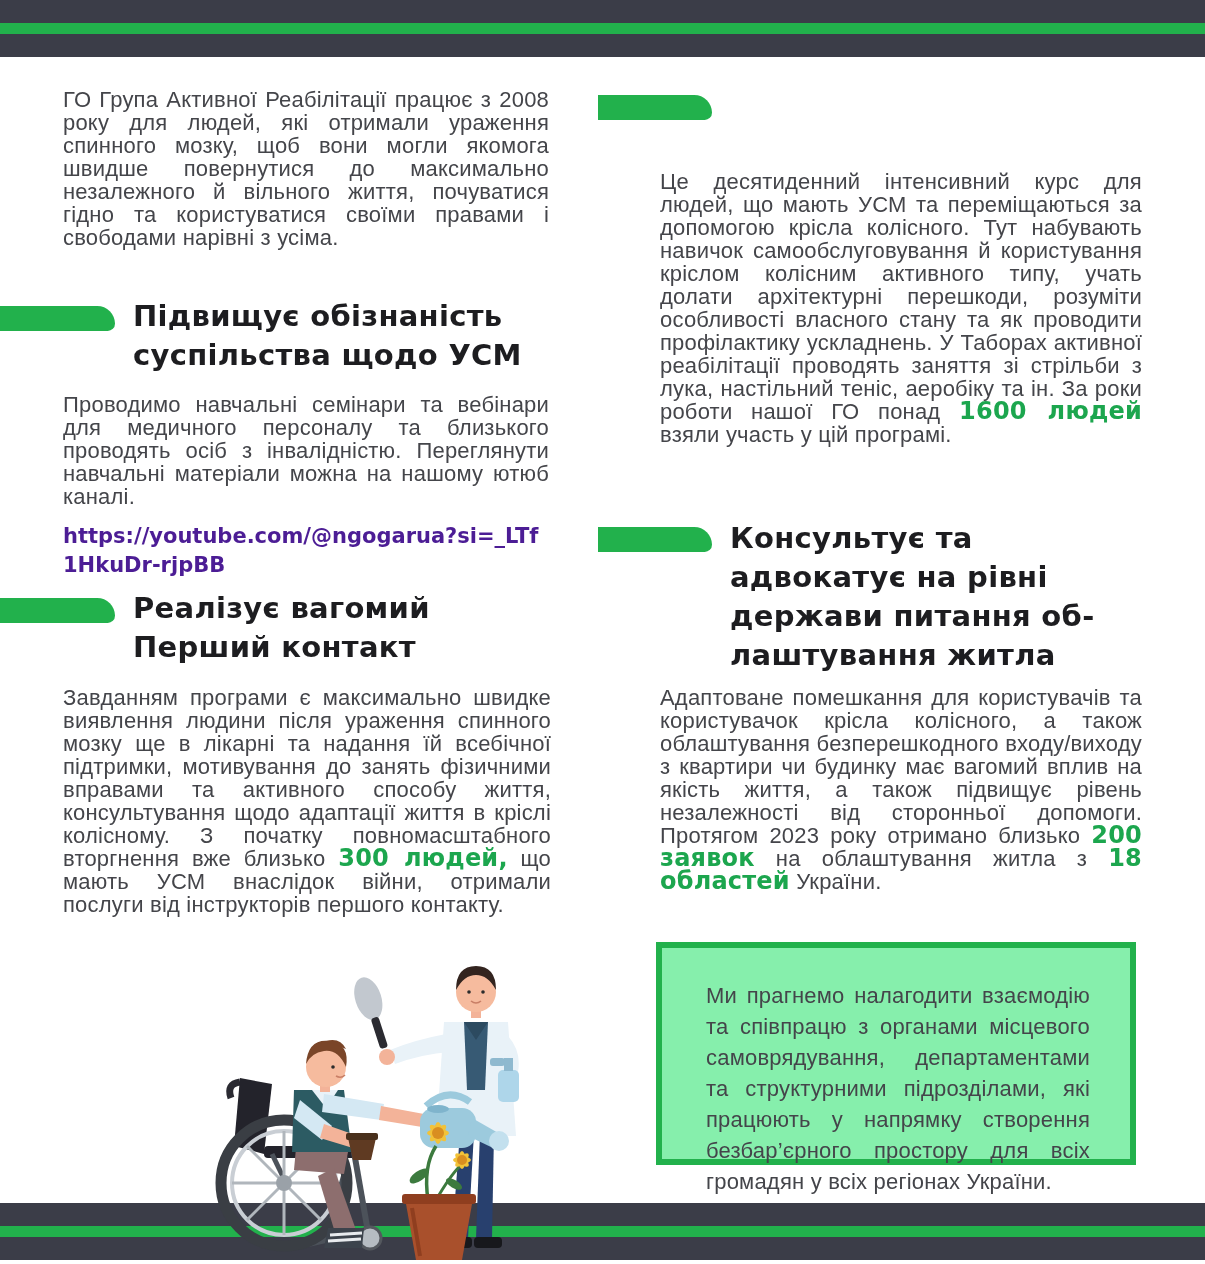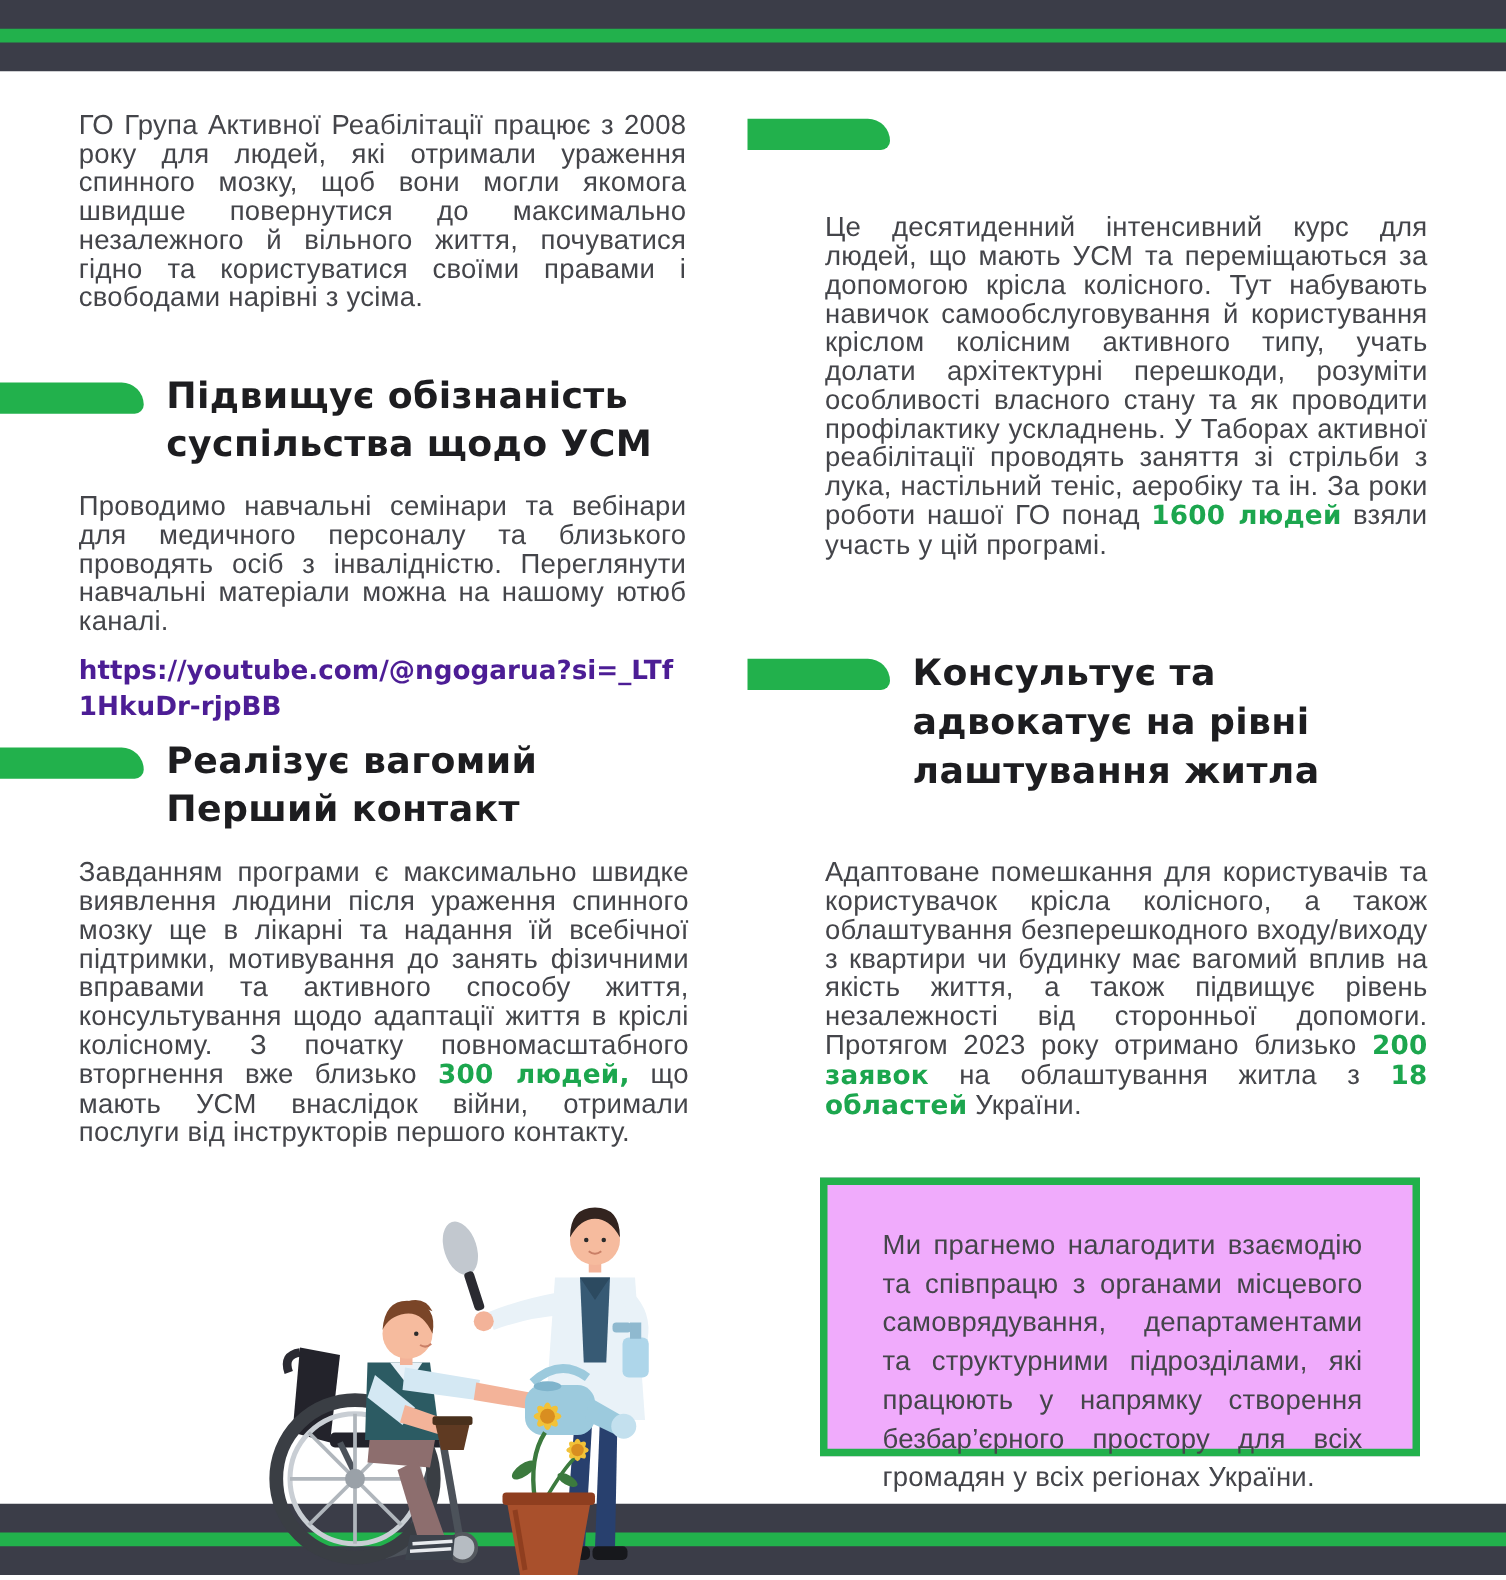--- a/index.html
+++ b/index.html
@@ -17,7 +17,7 @@
   .body{font-size:22px;line-height:23px;color:#44454a;text-align:justify;margin:0;
         letter-spacing:.2px;}
   .gt{color:#1ca64e;font-weight:700;font-family:"DejaVu Sans","Liberation Sans",sans-serif;
-      font-size:21px;}
+      font-size:24px;}
 
   
   .hd{margin:0;font-family:"DejaVu Sans","Liberation Sans",sans-serif;font-weight:700;

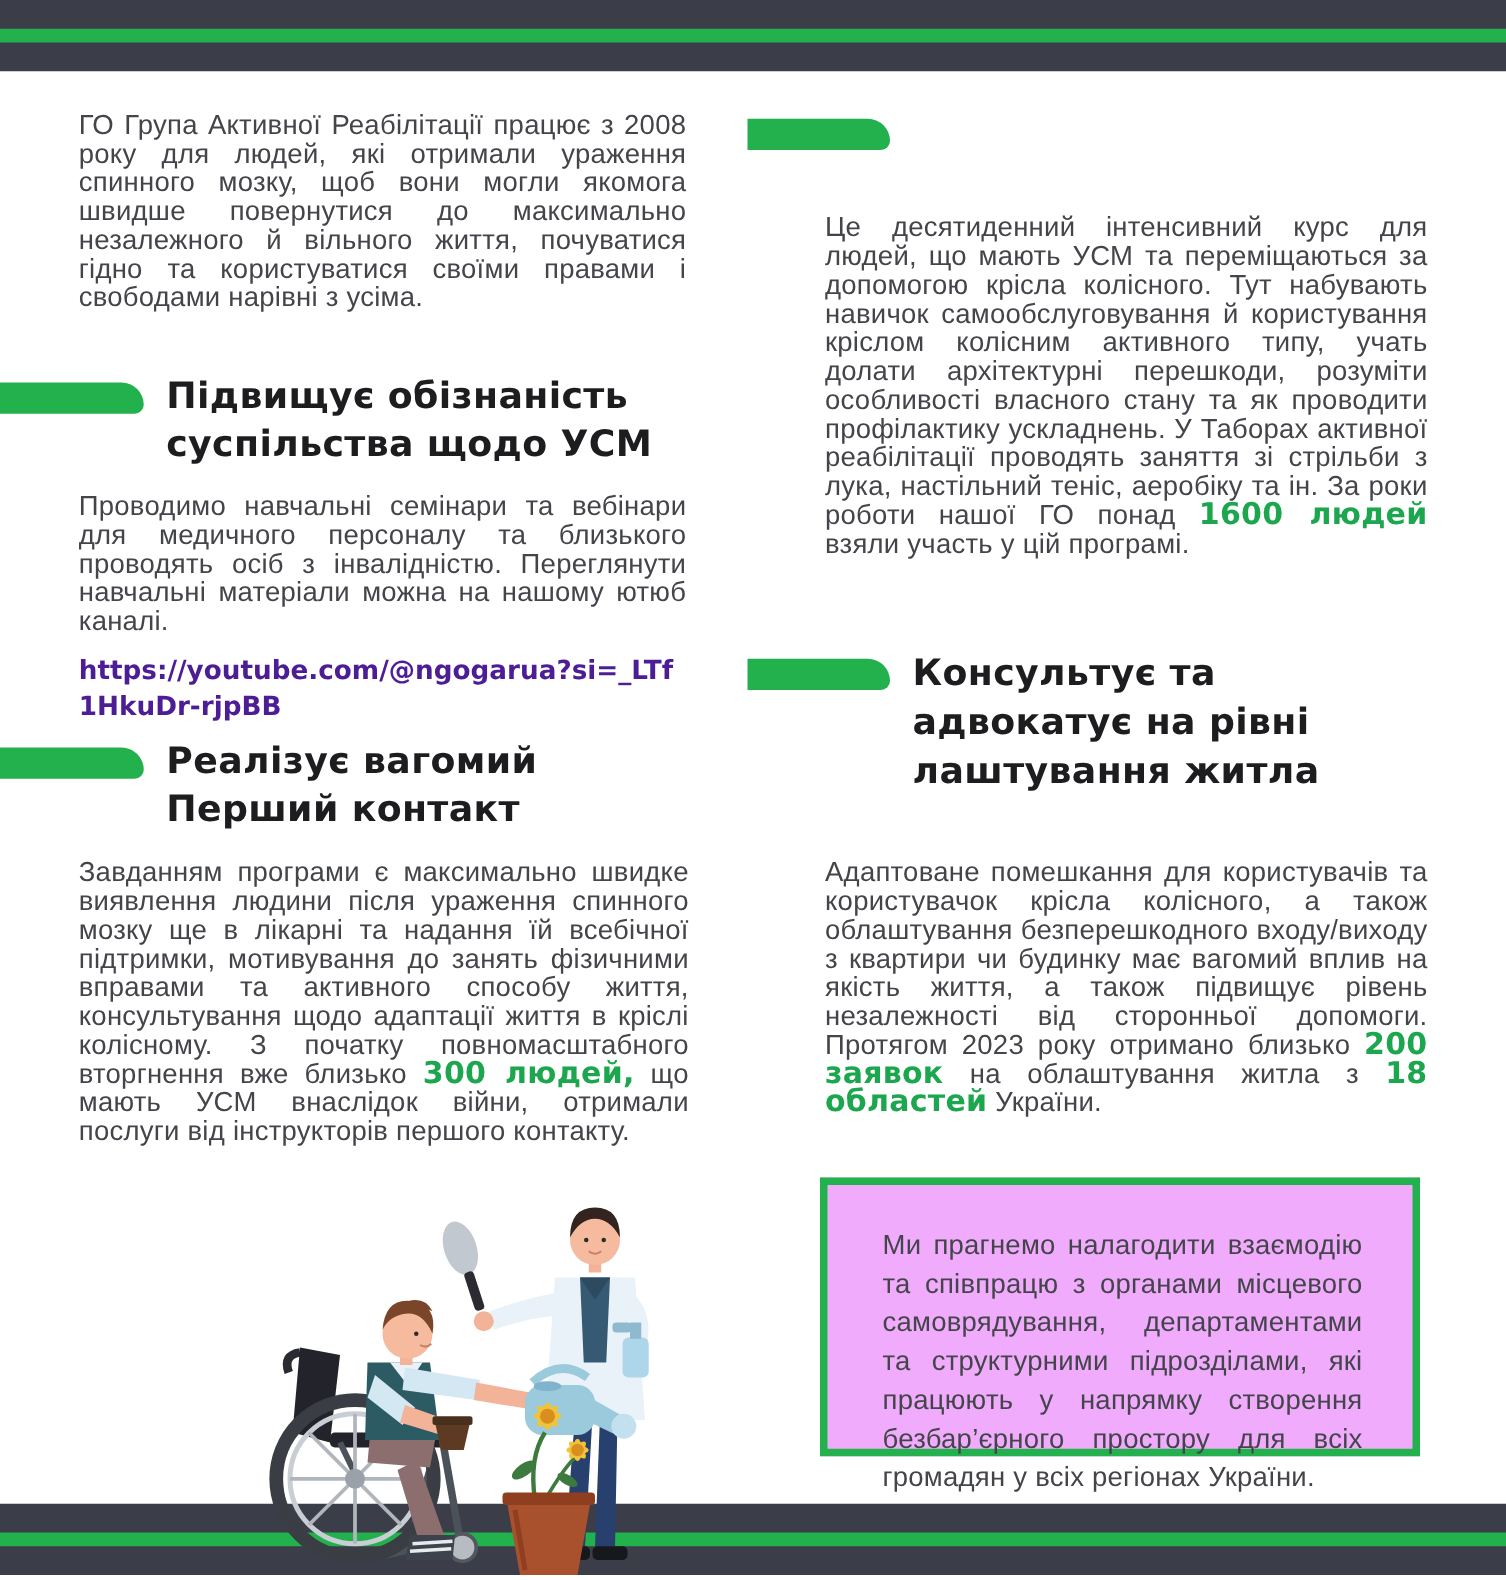--- a/index.html
+++ b/index.html
@@ -88,6 +88,7 @@
   <h2 class="hd abs h-r2">
     <span class="ln">Консультує та</span>
     <span class="ln">адвокатує на рівні</span>
+    <span class="ln">держави питання об-</span>
     <span class="ln">лаштування житла</span>
   </h2>
   <p class="body abs p-r2"><span>Адаптоване помешкання для користувачів та користувачок крісла колісного, а також облаштування безперешкодного входу/виходу з квартири чи будинку має вагомий вплив на якість життя, а також підвищує рівень незалежності від сторонньої допомоги.  Протягом 2023 року отримано близько </span><span class="gt">200 заявок</span><span> на облаштування житла з </span><span class="gt">18 областей</span><span> України.</span></p>

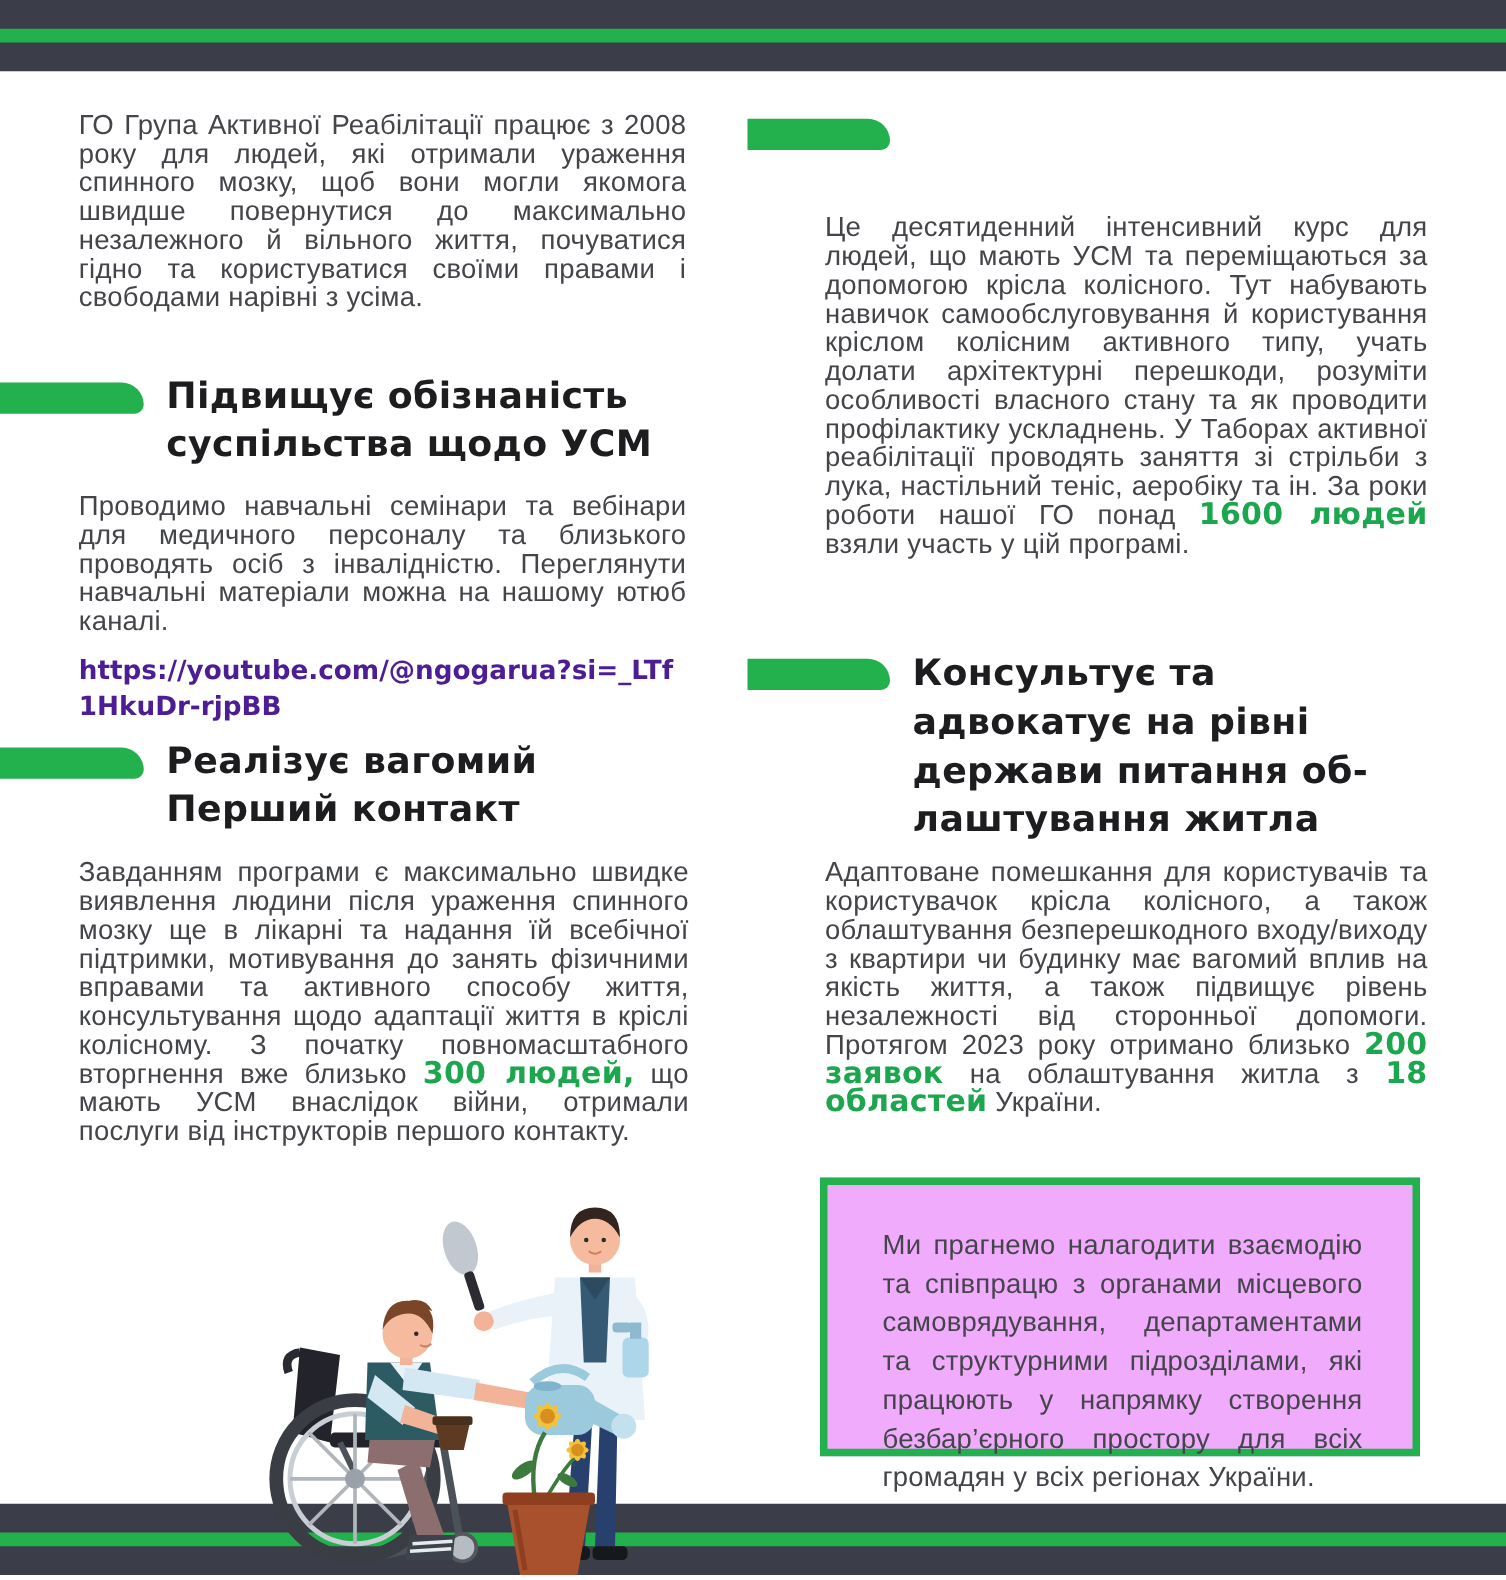--- a/index.html
+++ b/index.html
@@ -49,7 +49,7 @@
 
   
   .box{left:656px;top:942px;width:480px;height:223px;border:6px solid #22b14c;
-       box-sizing:border-box;background:#f0abfc;}
+       box-sizing:border-box;background:#86efac;}
   .box .body{margin:32px 40px 0 44px;line-height:31px;}
 
   

